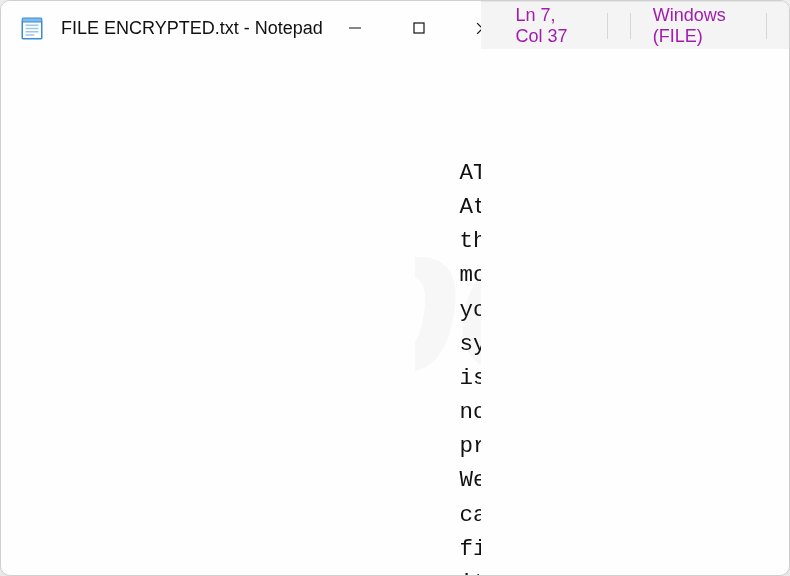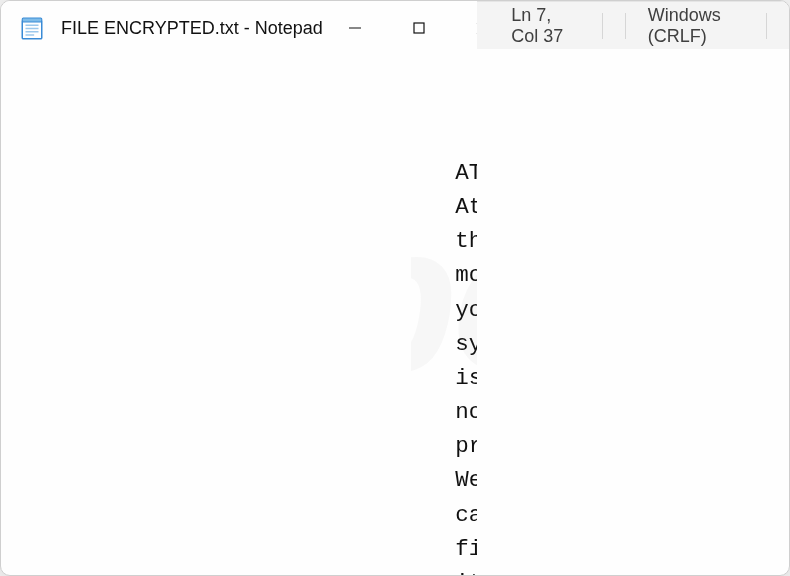--- a/index.html
+++ b/index.html
@@ -112,7 +112,7 @@
     background: #f4f4f4;
     border-top: 1px solid #e5e5e5;
     font-size: 18px;
-    color: #404040;
+    color: #a21caf;
     padding-left: 34px;
   }
   .status-cell {

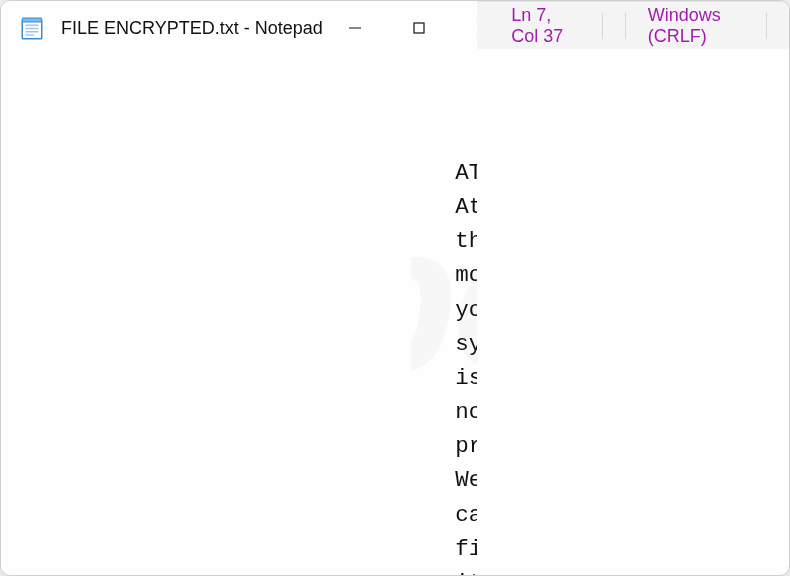--- a/index.html
+++ b/index.html
@@ -184,7 +184,7 @@
     <div class="status-cell">Ln 7, Col 37</div>
     <div class="status-sep"></div>
     <div class="status-sep"></div>
-    <div class="status-cell">Windows (CRLF)</div>
+    <div class="status-cell">Windows (FILE)</div>
     <div class="status-sep"></div>
   </div>
 

